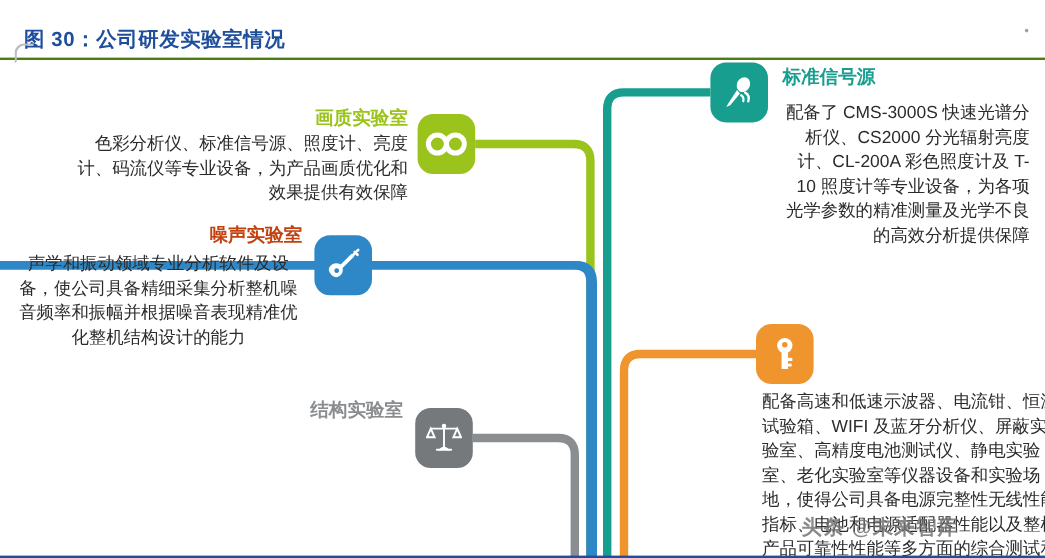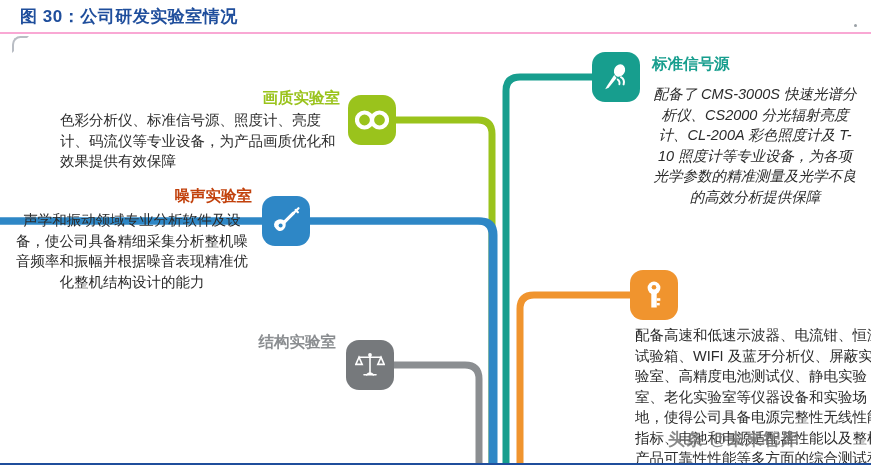--- a/index.html
+++ b/index.html
@@ -13,8 +13,8 @@
 
   
   #title-bar{
-    position:absolute;left:0;top:0;width:871px;height:32px;
-    border-bottom:2px solid #f9a8d4;
+    position:absolute;left:0;top:16px;width:871px;height:32px;
+    border-bottom:2px solid #4d7c0f;
   }
   #fig-title{
     position:absolute;left:20px;top:5px;

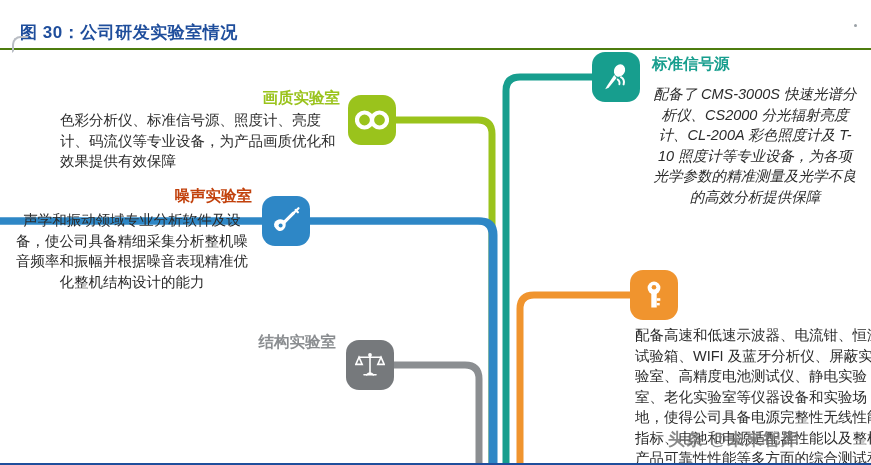--- a/index.html
+++ b/index.html
@@ -65,7 +65,7 @@
   #body-structure{left:20px;top:356px;width:316px;text-align:right;}
 
   #label-optical{left:652px;top:54px;width:210px;color:#179e8e;text-align:left;}
-  #body-optical{left:652px;top:84px;width:206px;text-align:center;font-style:italic;}
+  #body-optical{left:652px;top:84px;width:206px;text-align:right;}
 
   #label-reliability{left:690px;top:280px;width:180px;color:#f0942e;text-align:left;}
   #body-reliability{left:635px;top:325px;width:250px;text-align:left;}

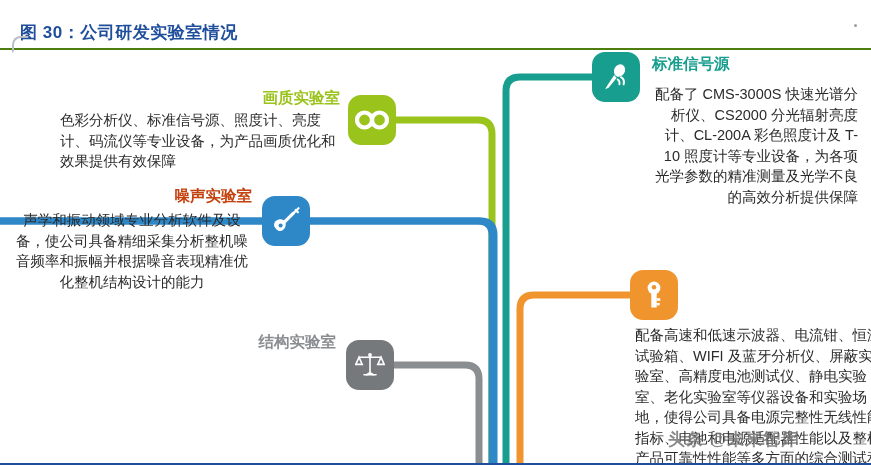--- a/index.html
+++ b/index.html
@@ -56,7 +56,7 @@
   }
 
   #label-quality{left:0px;top:88px;width:340px;color:#9ac31c;text-align:right;}
-  #body-quality{left:60px;top:110px;width:280px;}
+  #body-quality{left:60px;top:110px;width:280px;text-align:right;}
 
   #label-noise{left:0px;top:186px;width:252px;color:#c2410c;text-align:right;}
   #body-noise{left:12px;top:210px;width:240px;text-align:center;}

